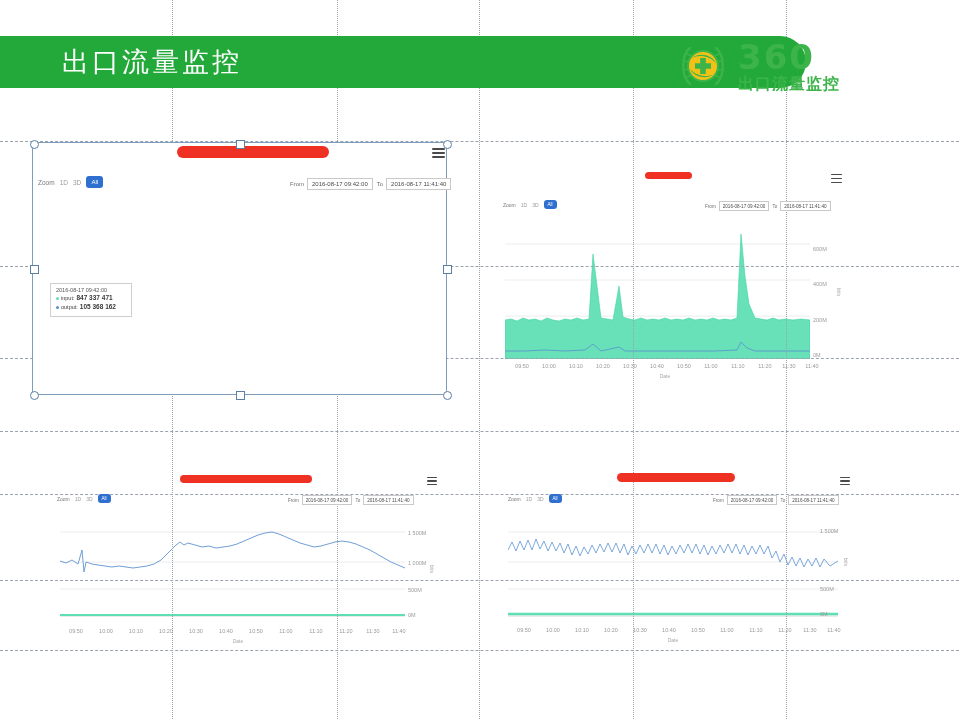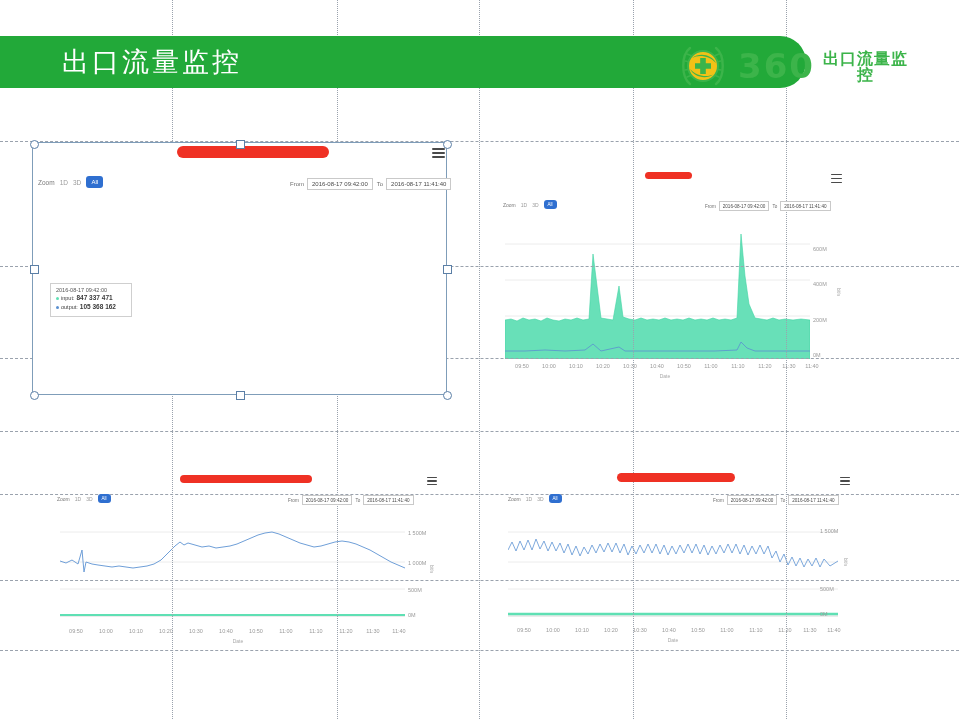--- a/index.html
+++ b/index.html
@@ -28,7 +28,7 @@
   .logo{position:absolute;left:676px;top:36px;width:240px;height:60px;z-index:5;
         display:flex;align-items:center;gap:8px;}
   .logo-mark{width:54px;height:54px;position:relative;flex:0 0 auto;}
-  .logo-text{display:flex;line-height:1;text-align:center;}
+  .logo-text{display:flex;flex-direction:column;line-height:1;}
   .logo-360{font-size:34px;font-weight:bold;color:#3cb44a;letter-spacing:2px;
             font-family:"DejaVu Sans",sans-serif;}
   .logo-sub{font-size:16px;font-weight:bold;color:#3cb44a;letter-spacing:1px;margin-top:2px;

